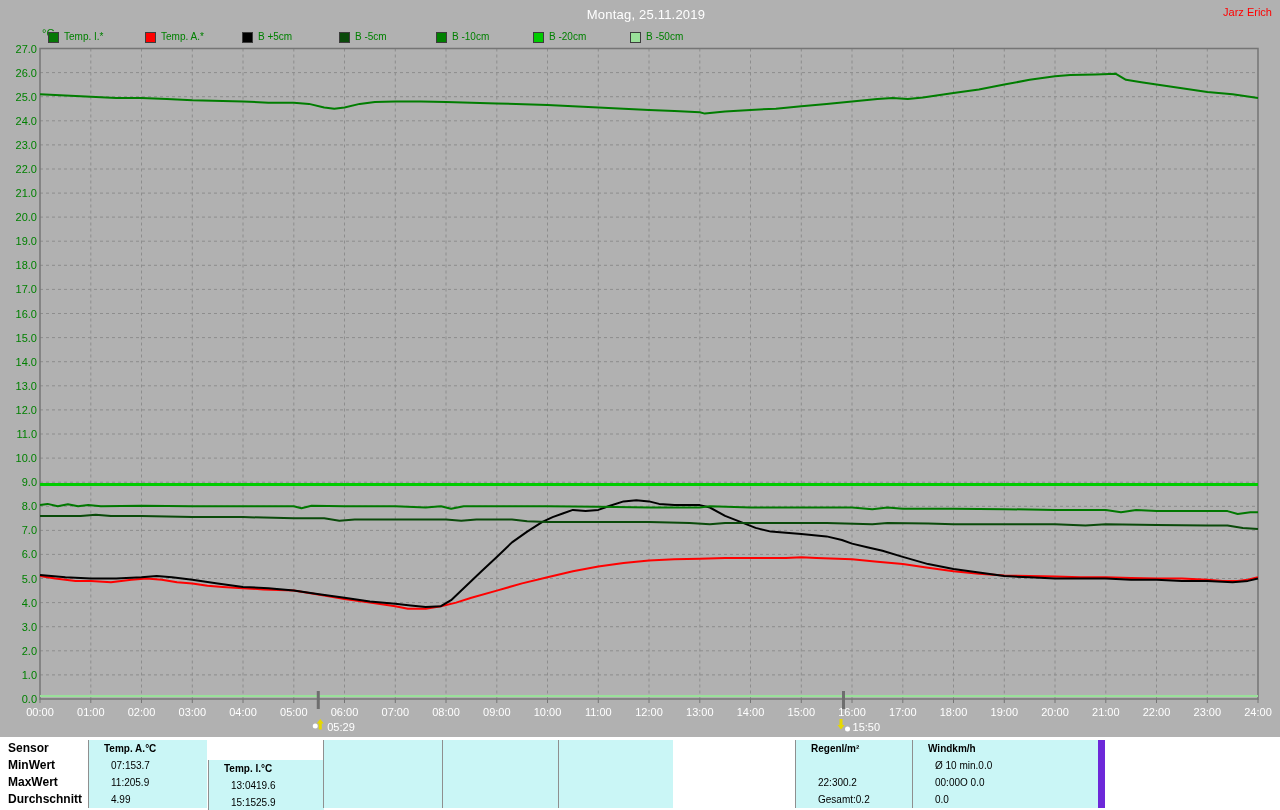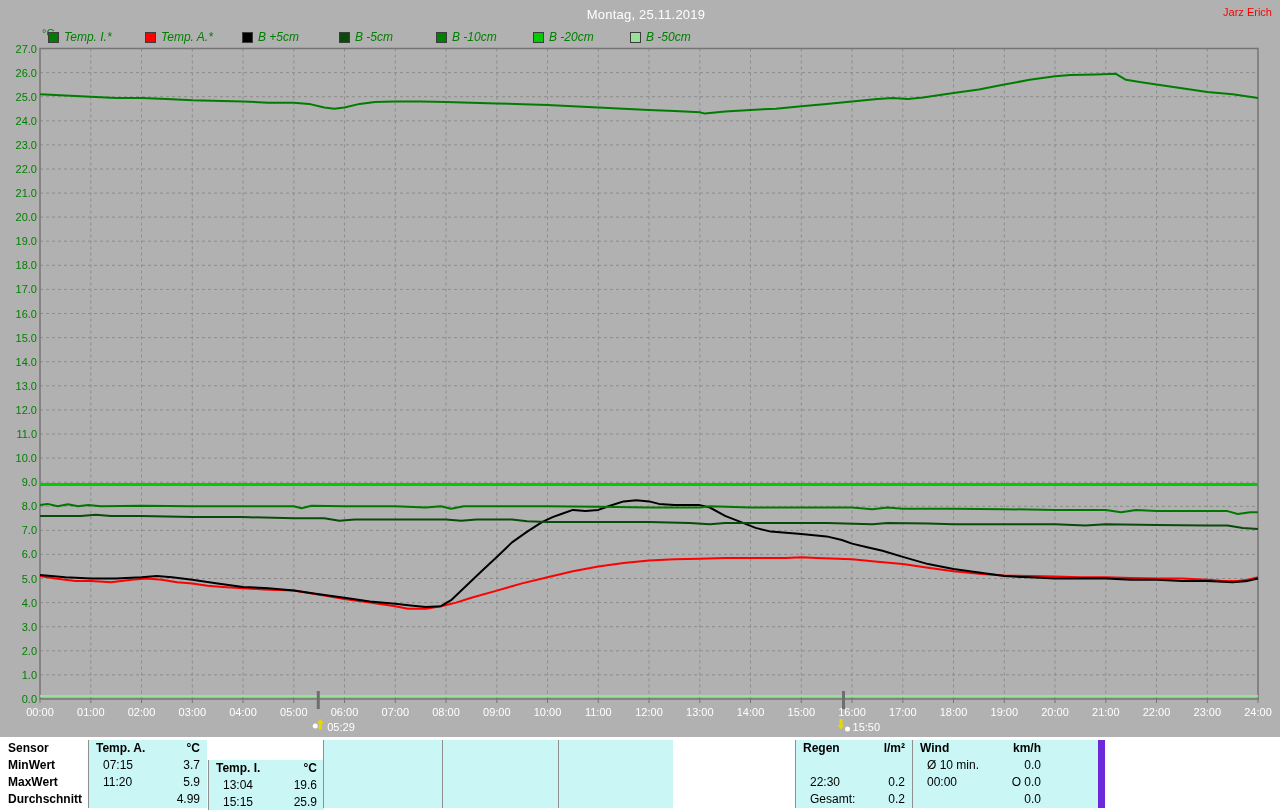--- a/index.html
+++ b/index.html
@@ -16,7 +16,7 @@
   .legend{position:absolute;top:31px;left:48px;display:flex;}
   .legend-item{display:flex;align-items:center;width:97px;}
   .swatch{width:9px;height:9px;margin-right:5px;border:1px solid #3c3c3c;flex:0 0 auto;}
-  .legend-label{color:#008000;font-size:12px;line-height:12px;white-space:nowrap;font-style:italic;}
+  .legend-label{color:#008000;font-size:10px;line-height:12px;white-space:nowrap;}
   #chart{position:absolute;left:0;top:0;}
   svg text{font-family:"Liberation Sans", sans-serif;}
   

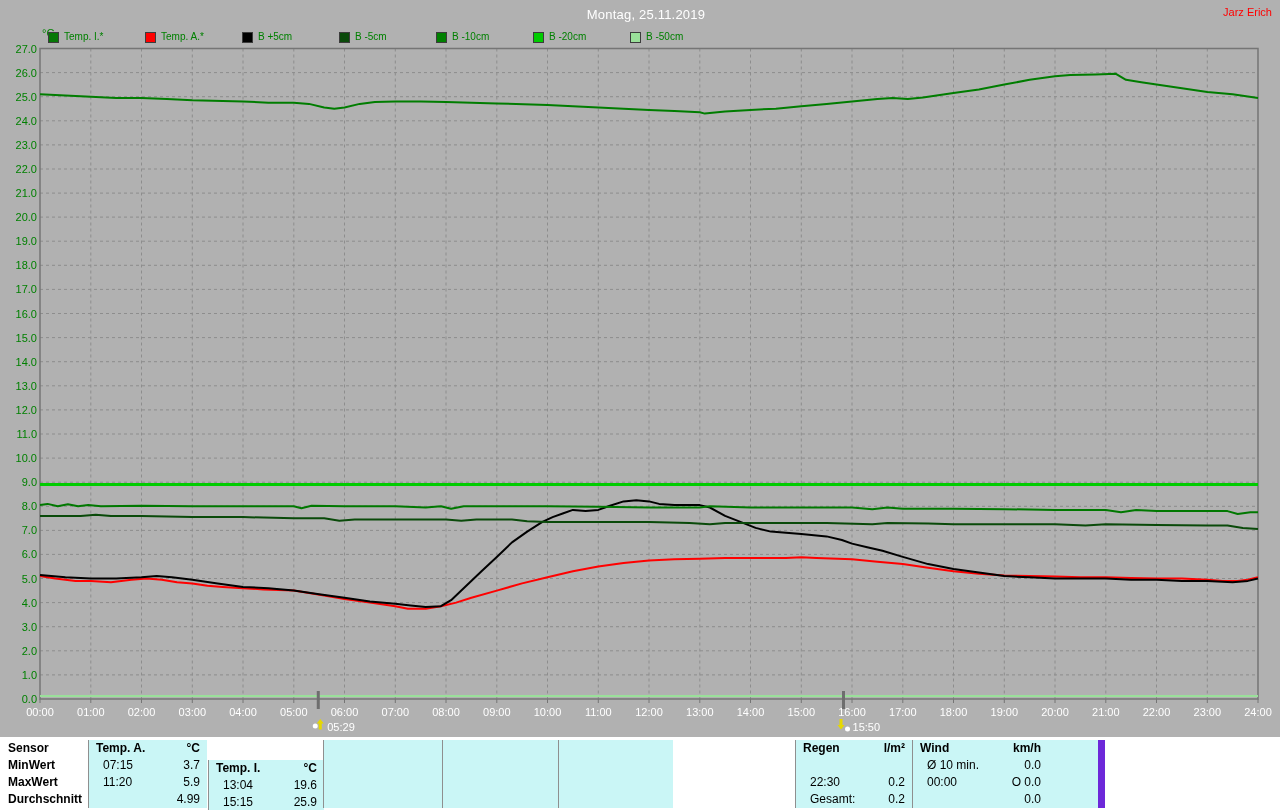--- a/index.html
+++ b/index.html
@@ -25,8 +25,8 @@
     border-left:1px solid #8f8f8f;box-sizing:border-box;}
   .tsection.labels{background:#ffffff;border-left:none;}
   .tsection.last{border-right:7px solid #6d28d9;}
-  .trow{height:17px;line-height:17px;display:flex;justify-content:space-between;
-    font-size:12px;color:#000;padding:0 7px;white-space:nowrap;overflow:hidden;}
+  .trow{height:17px;line-height:17px;display:flex;justify-content:flex-start;
+    font-size:10px;color:#000;padding:0 15px;white-space:nowrap;overflow:hidden;}
   .trow .t{padding-left:7px;}
   .trow.hdr{font-weight:bold;}
   .trow.hdr .t{padding-left:0;}

